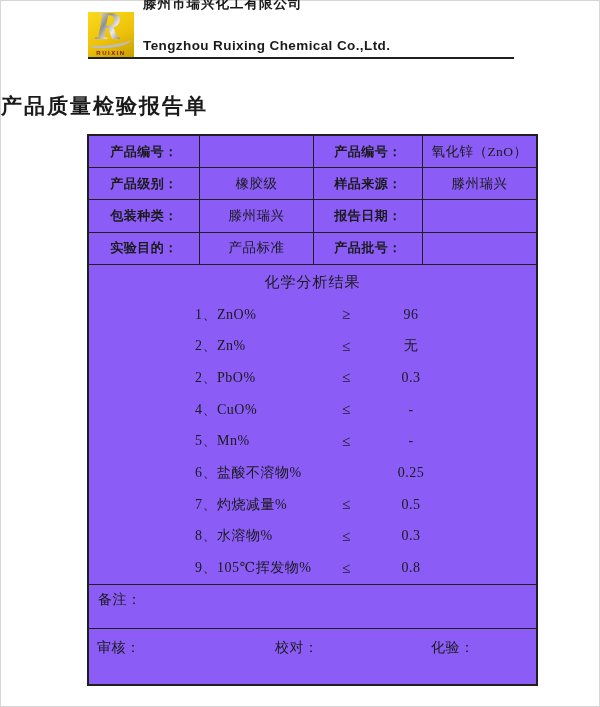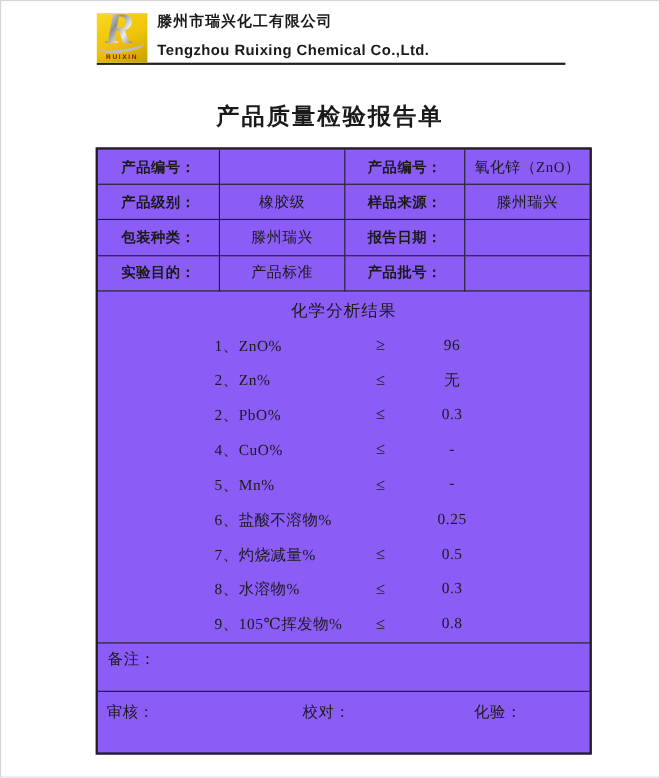--- a/index.html
+++ b/index.html
@@ -53,7 +53,7 @@
   }
   .company-en {
     font-family:"Liberation Sans","DejaVu Sans",sans-serif;
-    font-size:13.5px; font-weight:bold; letter-spacing:0.4px;
+    font-size:13.5px; font-weight:bold; letter-spacing:0.4px;margin-top:16px;
   }
 
   

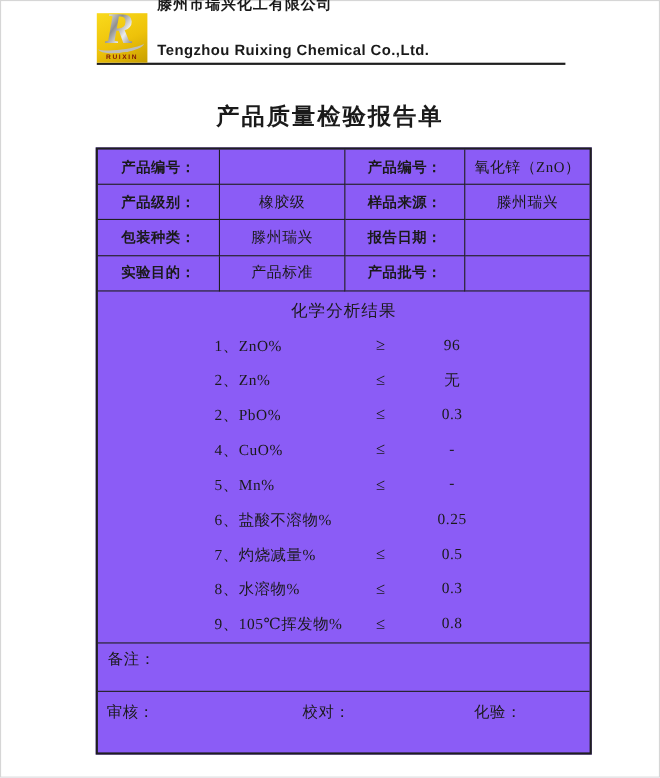--- a/index.html
+++ b/index.html
@@ -59,7 +59,6 @@
   
   .doc-title {
     position:absolute; left:0; top:91px; width:100%;
-    text-align:center;
     font-family:"Liberation Sans","DejaVu Sans",sans-serif;
     font-size:21px; font-weight:bold; letter-spacing:2px;
   }

